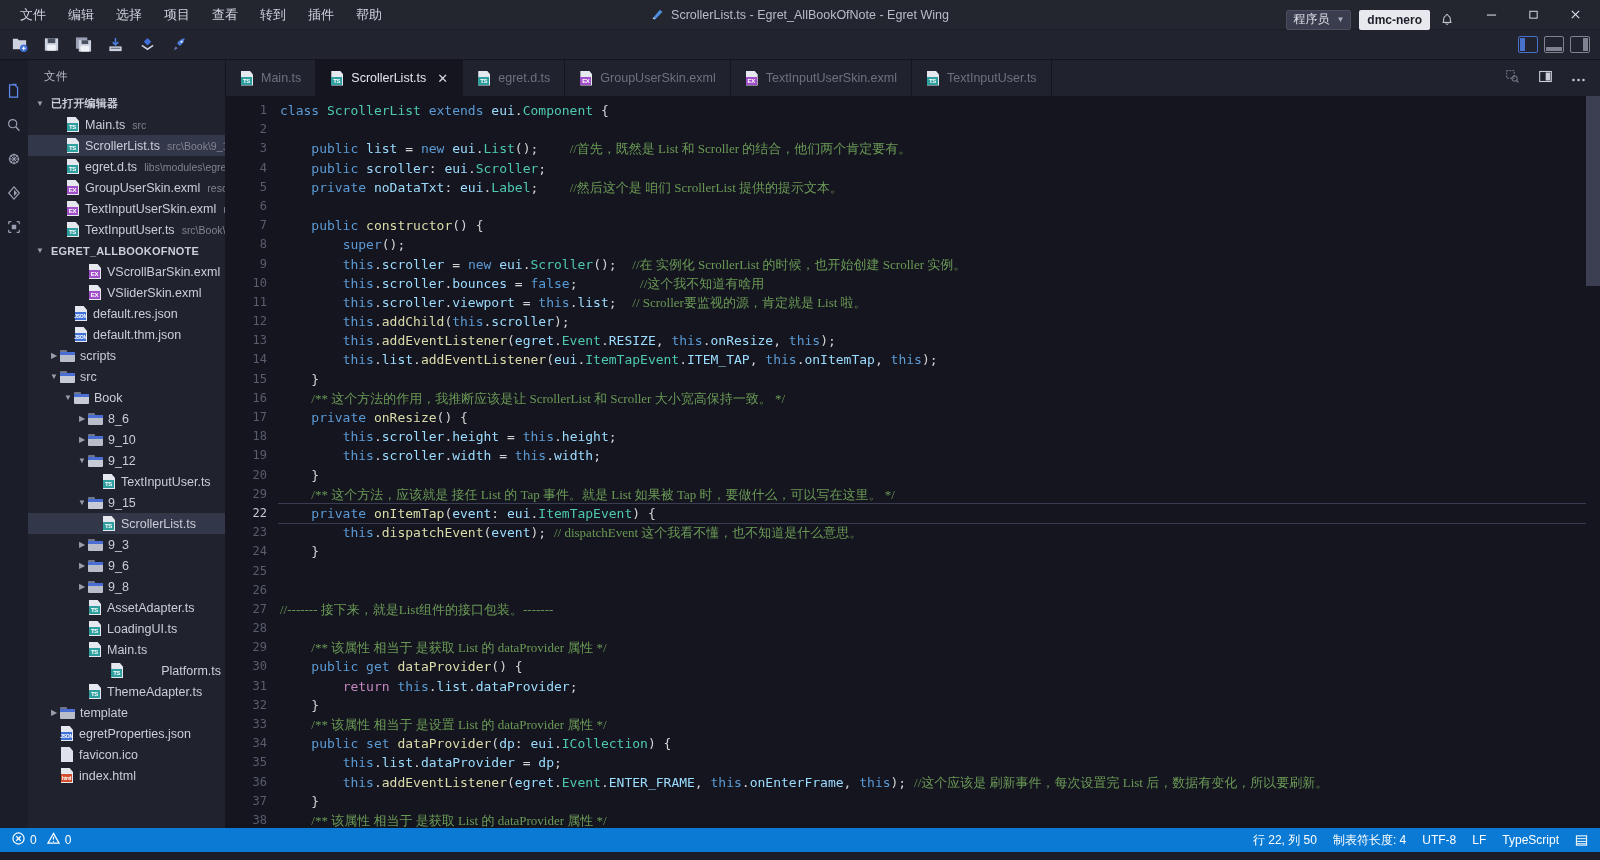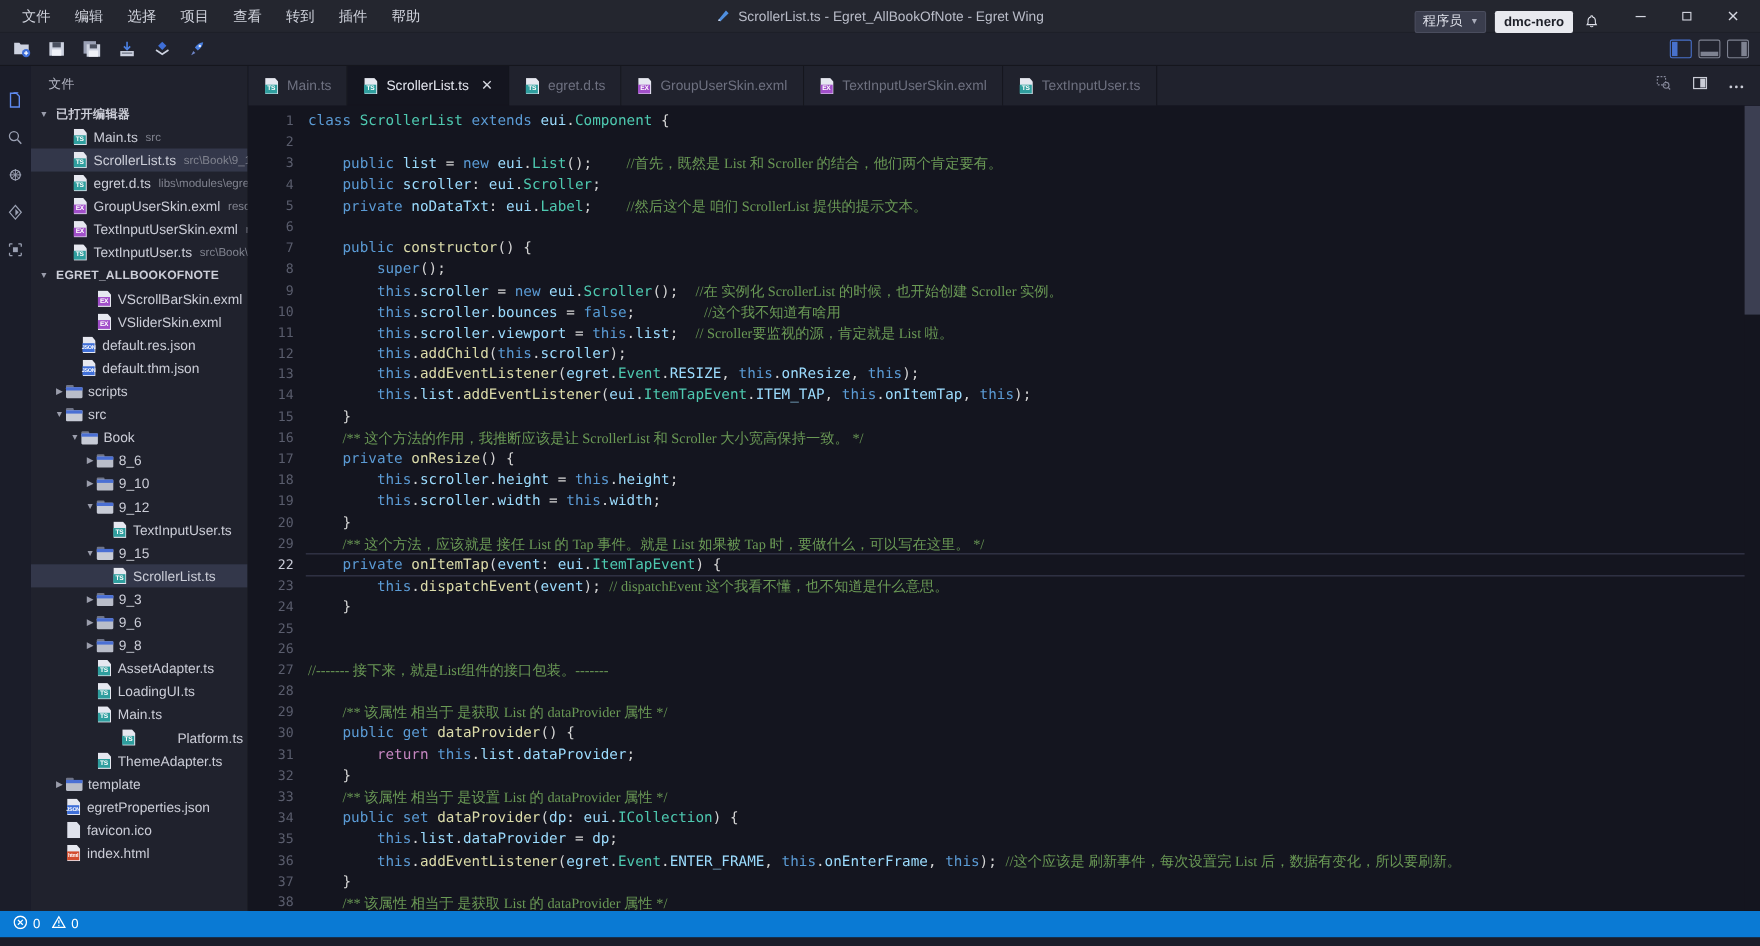--- a/index.html
+++ b/index.html
@@ -746,6 +746,19 @@
     </span>
     <span>0</span>
   </div>
+  <div class="st-right">
+    <div class="st">行 22, 列 50</div>
+    <div class="st">制表符长度: 4</div>
+    <div class="st">UTF-8</div>
+    <div class="st">LF</div>
+    <div class="st">TypeScript</div>
+    <div class="st">
+      <svg width="13" height="13" viewBox="0 0 14 14">
+          <rect x="1.5" y="2" width="11" height="10" fill="none" stroke="#fff" stroke-width="1.1"></rect>
+          <path d="M1.5 5h11 M1.5 8h11 M1.5 10.5h11" stroke="#fff" stroke-width="1"></path>
+        </svg>
+    </div>
+  </div>
 </div>
 
 </body></html>

